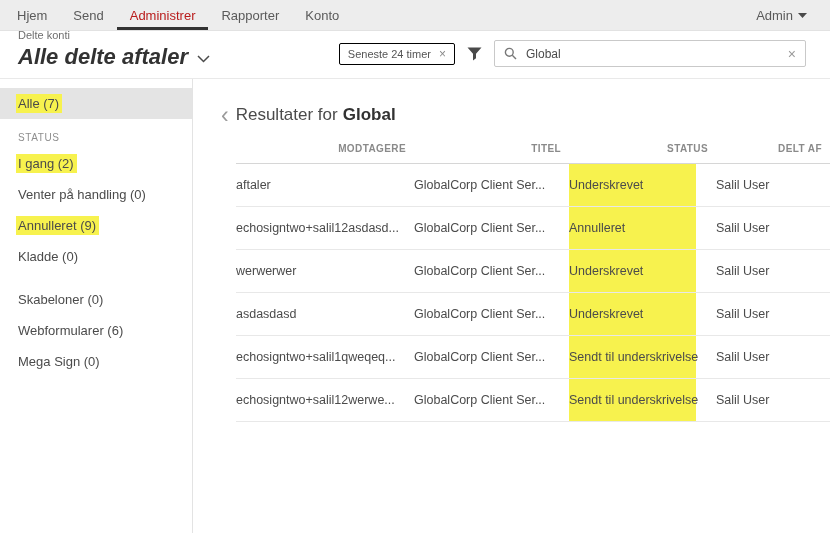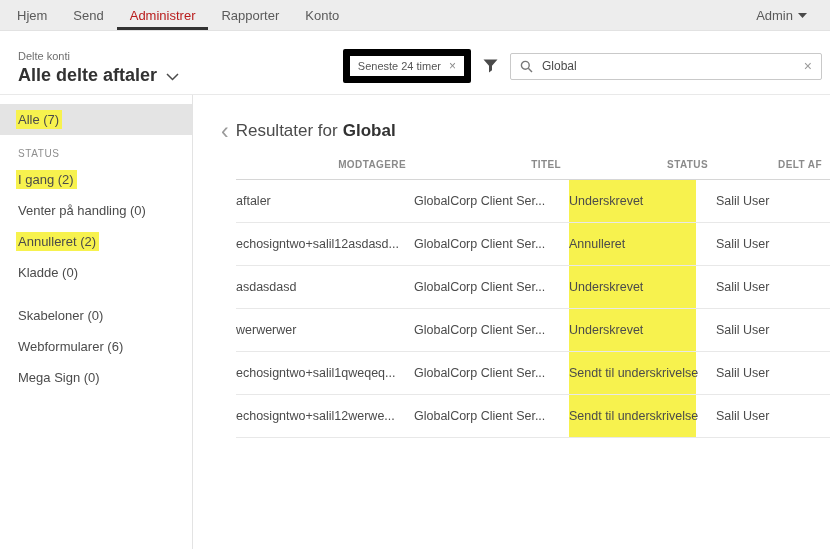--- a/index.html
+++ b/index.html
@@ -32,9 +32,9 @@
 
   
   .pagehead {
-    height: 64px; display: flex; align-items: flex-end;
+    height: 48px; display: flex; align-items: flex-end;
     justify-content: space-between;
-    padding: 6px 8px 8px 18px;
+    padding: 6px 24px 8px 18px;
     border-bottom: 1px solid #e9e9e9;
   }
   .head-left .eyebrow { font-size: 11px; color: #6e6e6e; margin-bottom: 3px; }

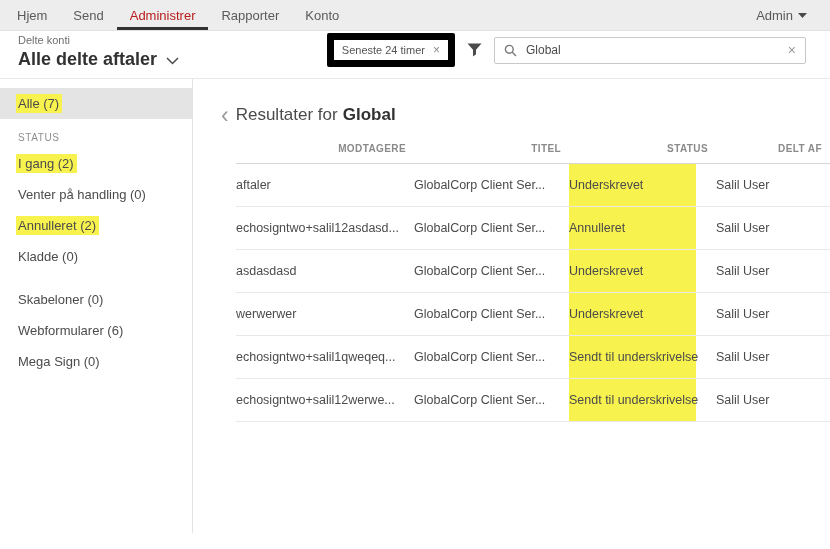--- a/index.html
+++ b/index.html
@@ -39,7 +39,7 @@
   }
   .head-left .eyebrow { font-size: 11px; color: #6e6e6e; margin-bottom: 3px; }
   .title-row { display: flex; align-items: center; cursor: pointer; }
-  .title-row h1 { font-size: 18px; margin: 0; color: #323232; font-weight: bold; }
+  .title-row h1 { font-size: 22px; margin: 0; color: #323232; font-weight: bold; font-style: italic; }
   .title-row .chev { margin-left: 9px; display: inline-flex; margin-top: 3px; }
   .head-right { display: flex; align-items: center; gap: 12px; margin-bottom: 3px; }
   .chip {

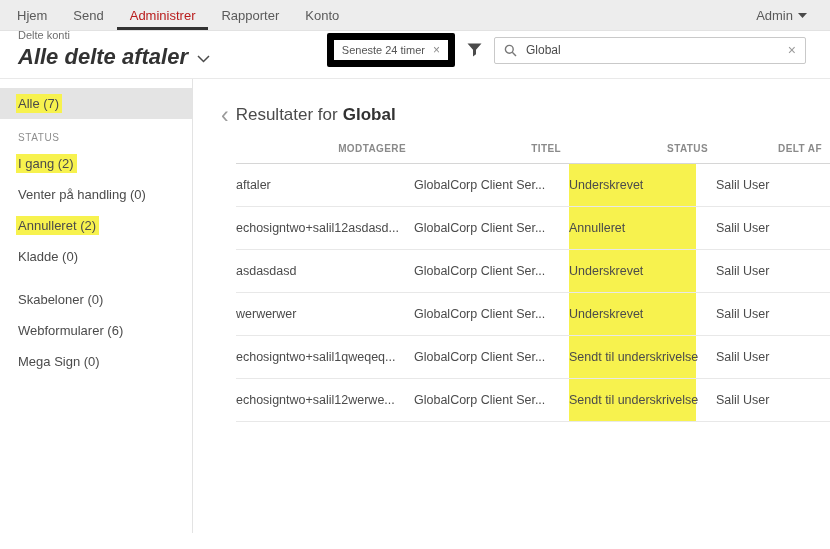--- a/index.html
+++ b/index.html
@@ -43,7 +43,7 @@
   .title-row .chev { margin-left: 9px; display: inline-flex; margin-top: 3px; }
   .head-right { display: flex; align-items: center; gap: 12px; margin-bottom: 3px; }
   .chip {
-    border: 7px solid #000000; border-radius: 2px;
+    border: 1px solid #000000; border-radius: 2px;
     font-size: 11px; color: #555; padding: 4px 8px;
     display: inline-flex; align-items: center; gap: 8px; cursor: pointer;
     background: #fff;

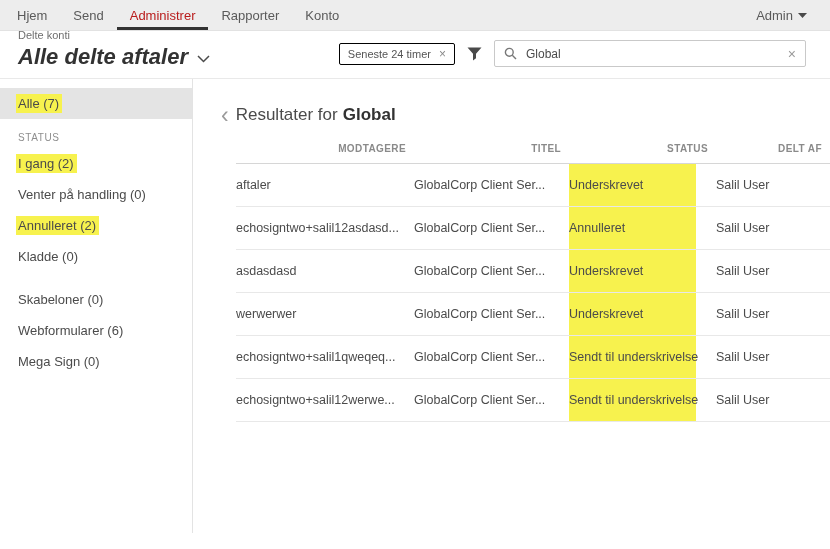--- a/index.html
+++ b/index.html
@@ -192,7 +192,7 @@
 
 
         <div class="side-item">
-          <span class="hl">Annulleret (2)</span>
+          <span class="hl">Annulleret (9)</span>
         </div>
 
 

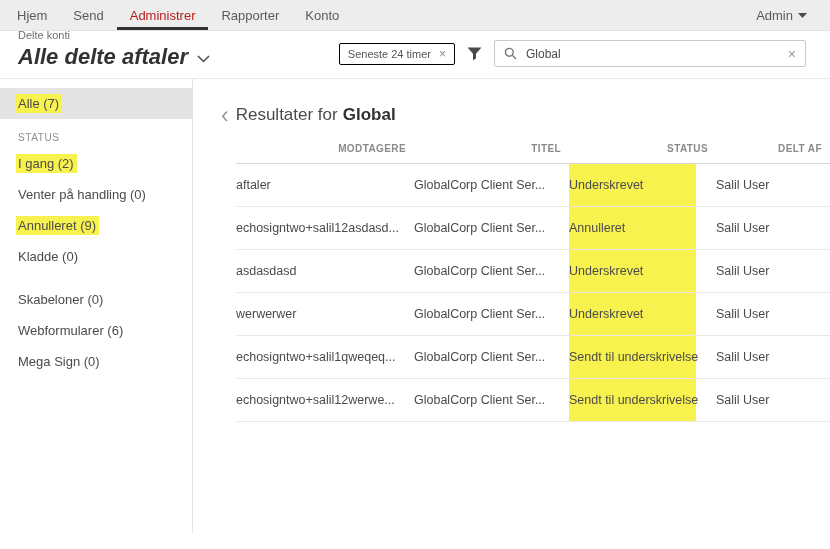--- a/index.html
+++ b/index.html
@@ -254,16 +254,16 @@
 
 
           <tr>
+            <td class="col-modtagere">werwerwer</td>
+            <td class="col-titel">GlobalCorp Client Ser...</td>
+            <td class="col-status">
+              <span class="hl-block">Underskrevet</span>
+            </td>
+            <td class="col-deltaf">Salil User</td>
+          </tr>
+
+          <tr>
             <td class="col-modtagere">asdasdasd</td>
-            <td class="col-titel">GlobalCorp Client Ser...</td>
-            <td class="col-status">
-              <span class="hl-block">Underskrevet</span>
-            </td>
-            <td class="col-deltaf">Salil User</td>
-          </tr>
-
-          <tr>
-            <td class="col-modtagere">werwerwer</td>
             <td class="col-titel">GlobalCorp Client Ser...</td>
             <td class="col-status">
               <span class="hl-block">Underskrevet</span>

